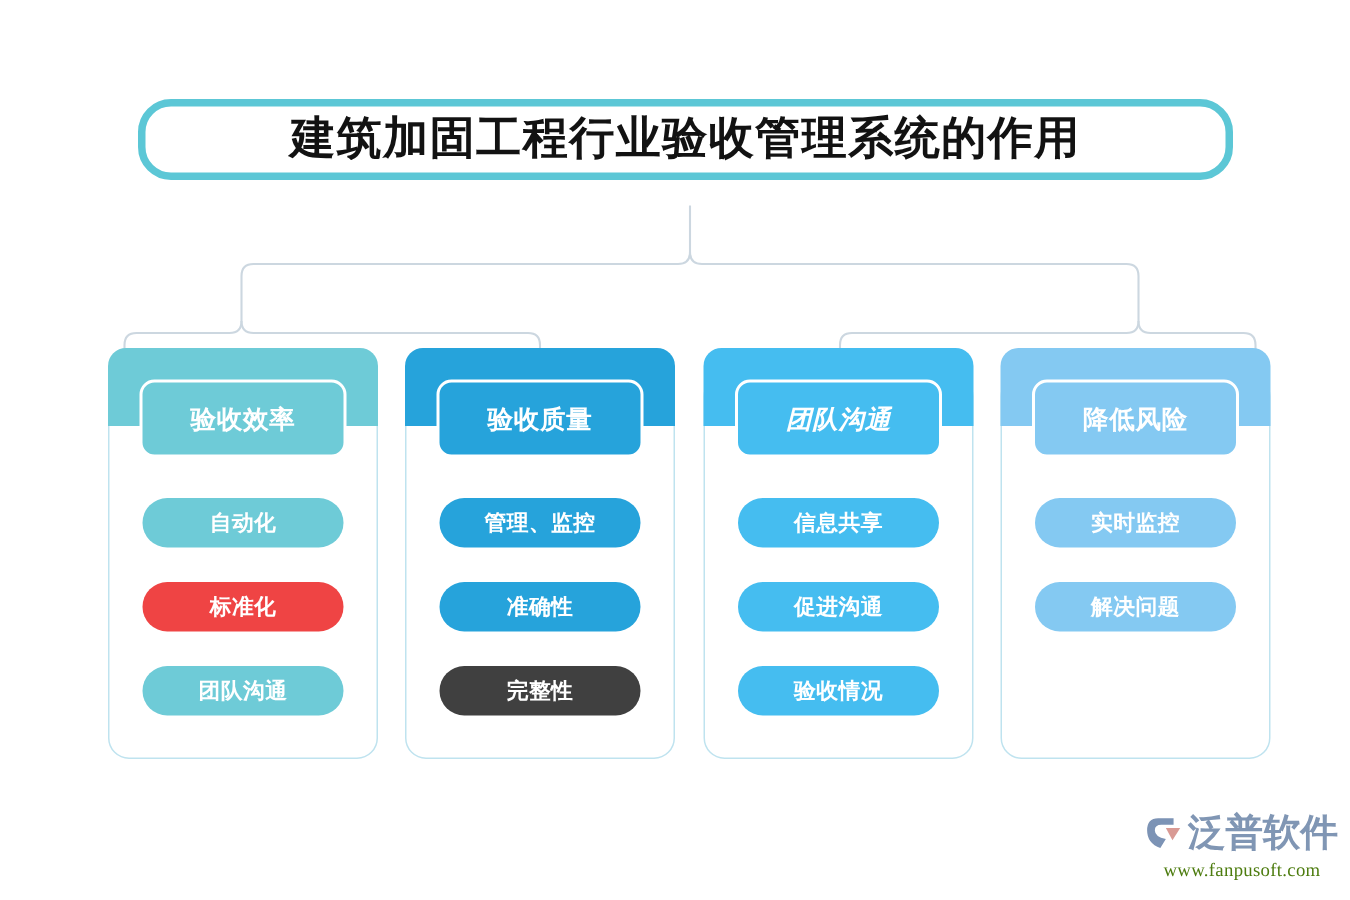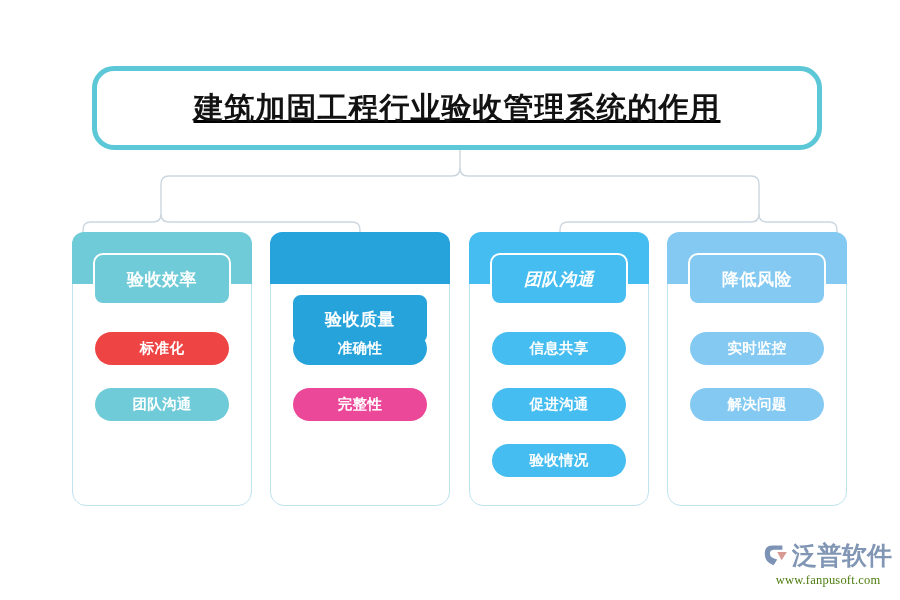--- a/index.html
+++ b/index.html
@@ -24,7 +24,7 @@
     left: 92px;
     top: 66px;
     width: 730px;
-    height: 84px;
+    height: 54px;
     box-sizing: border-box;
     border: 5px solid #5cc7d6;
     border-radius: 22px;
@@ -32,7 +32,6 @@
     display: flex;
     align-items: center;
     justify-content: center;
-    text-decoration: underline;
   }
   .title-text {
     font-size: 30px;

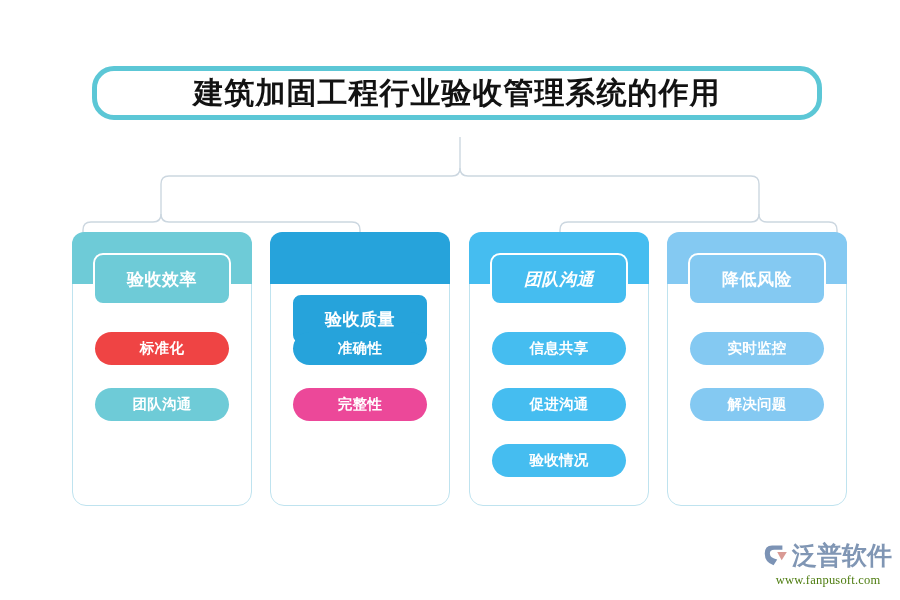--- a/index.html
+++ b/index.html
@@ -233,7 +233,7 @@
   <div class="card" style="left:270px;">
     <div class="card-body"></div>
     <div class="card-band" style="background: rgb(38, 163, 219);"></div>
-    <div class="card-header" style="background: rgb(38, 163, 219); margin-top: 40px;">
+    <div class="card-header" style="background: rgb(38, 163, 219);">
       <span class="card-header-text">验收质量</span>
     </div>
     <div class="pill-list">

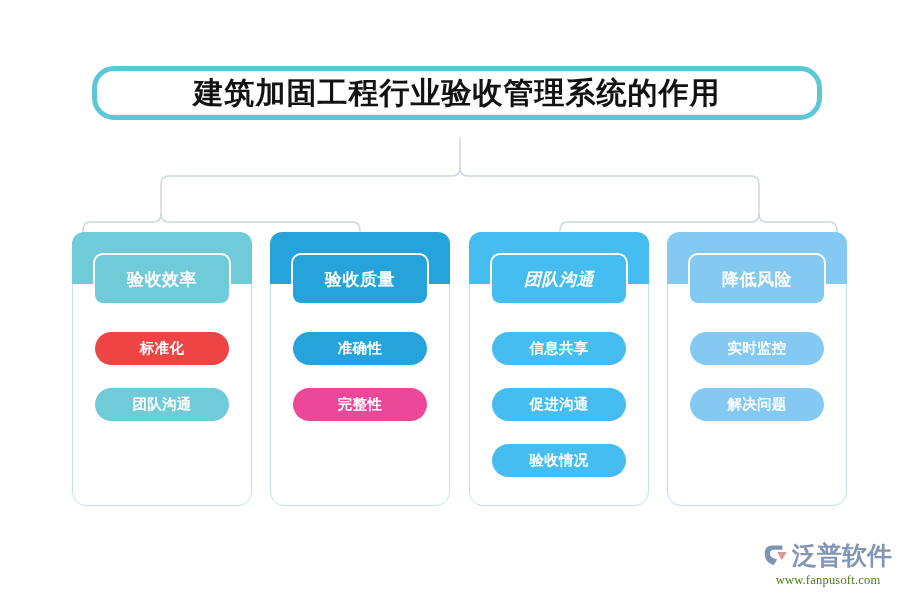--- a/index.html
+++ b/index.html
@@ -221,6 +221,9 @@
       <span class="card-header-text">验收效率</span>
     </div>
     <div class="pill-list">
+      <div class="pill" style="background: rgb(110, 203, 215);">
+        <span class="pill-text">自动化</span>
+      </div>
       <div class="pill" style="background: #ef4444;">
         <span class="pill-text">标准化</span>
       </div>

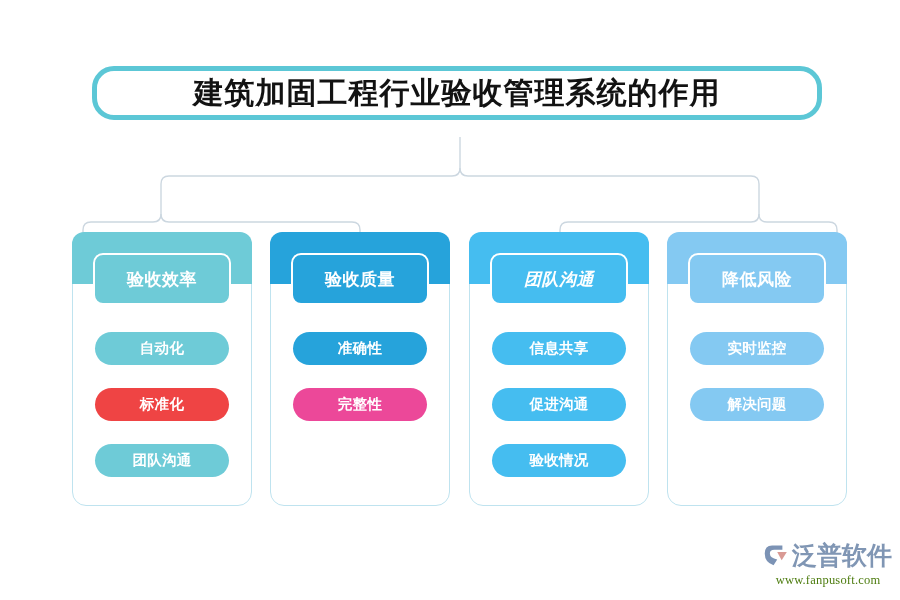--- a/index.html
+++ b/index.html
@@ -241,6 +241,9 @@
     </div>
     <div class="pill-list">
       <div class="pill" style="background: rgb(38, 163, 219);">
+        <span class="pill-text">管理、监控</span>
+      </div>
+      <div class="pill" style="background: rgb(38, 163, 219);">
         <span class="pill-text">准确性</span>
       </div>
       <div class="pill" style="background: #ec4899;">

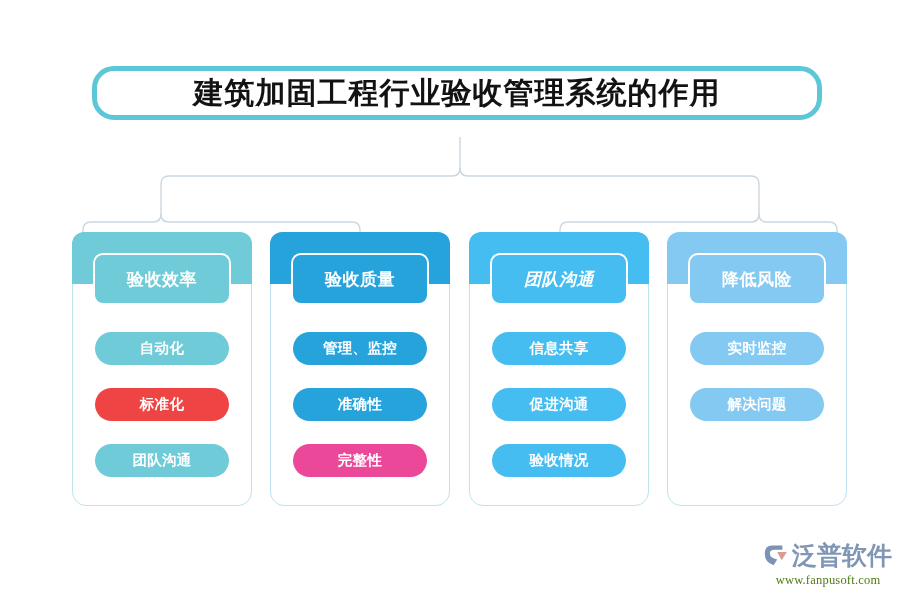--- a/index.html
+++ b/index.html
@@ -246,7 +246,7 @@
       <div class="pill" style="background: rgb(38, 163, 219);">
         <span class="pill-text">准确性</span>
       </div>
-      <div class="pill" style="background: #ec4899;">
+      <div class="pill" style="background: #404040;">
         <span class="pill-text">完整性</span>
       </div>
     </div>

